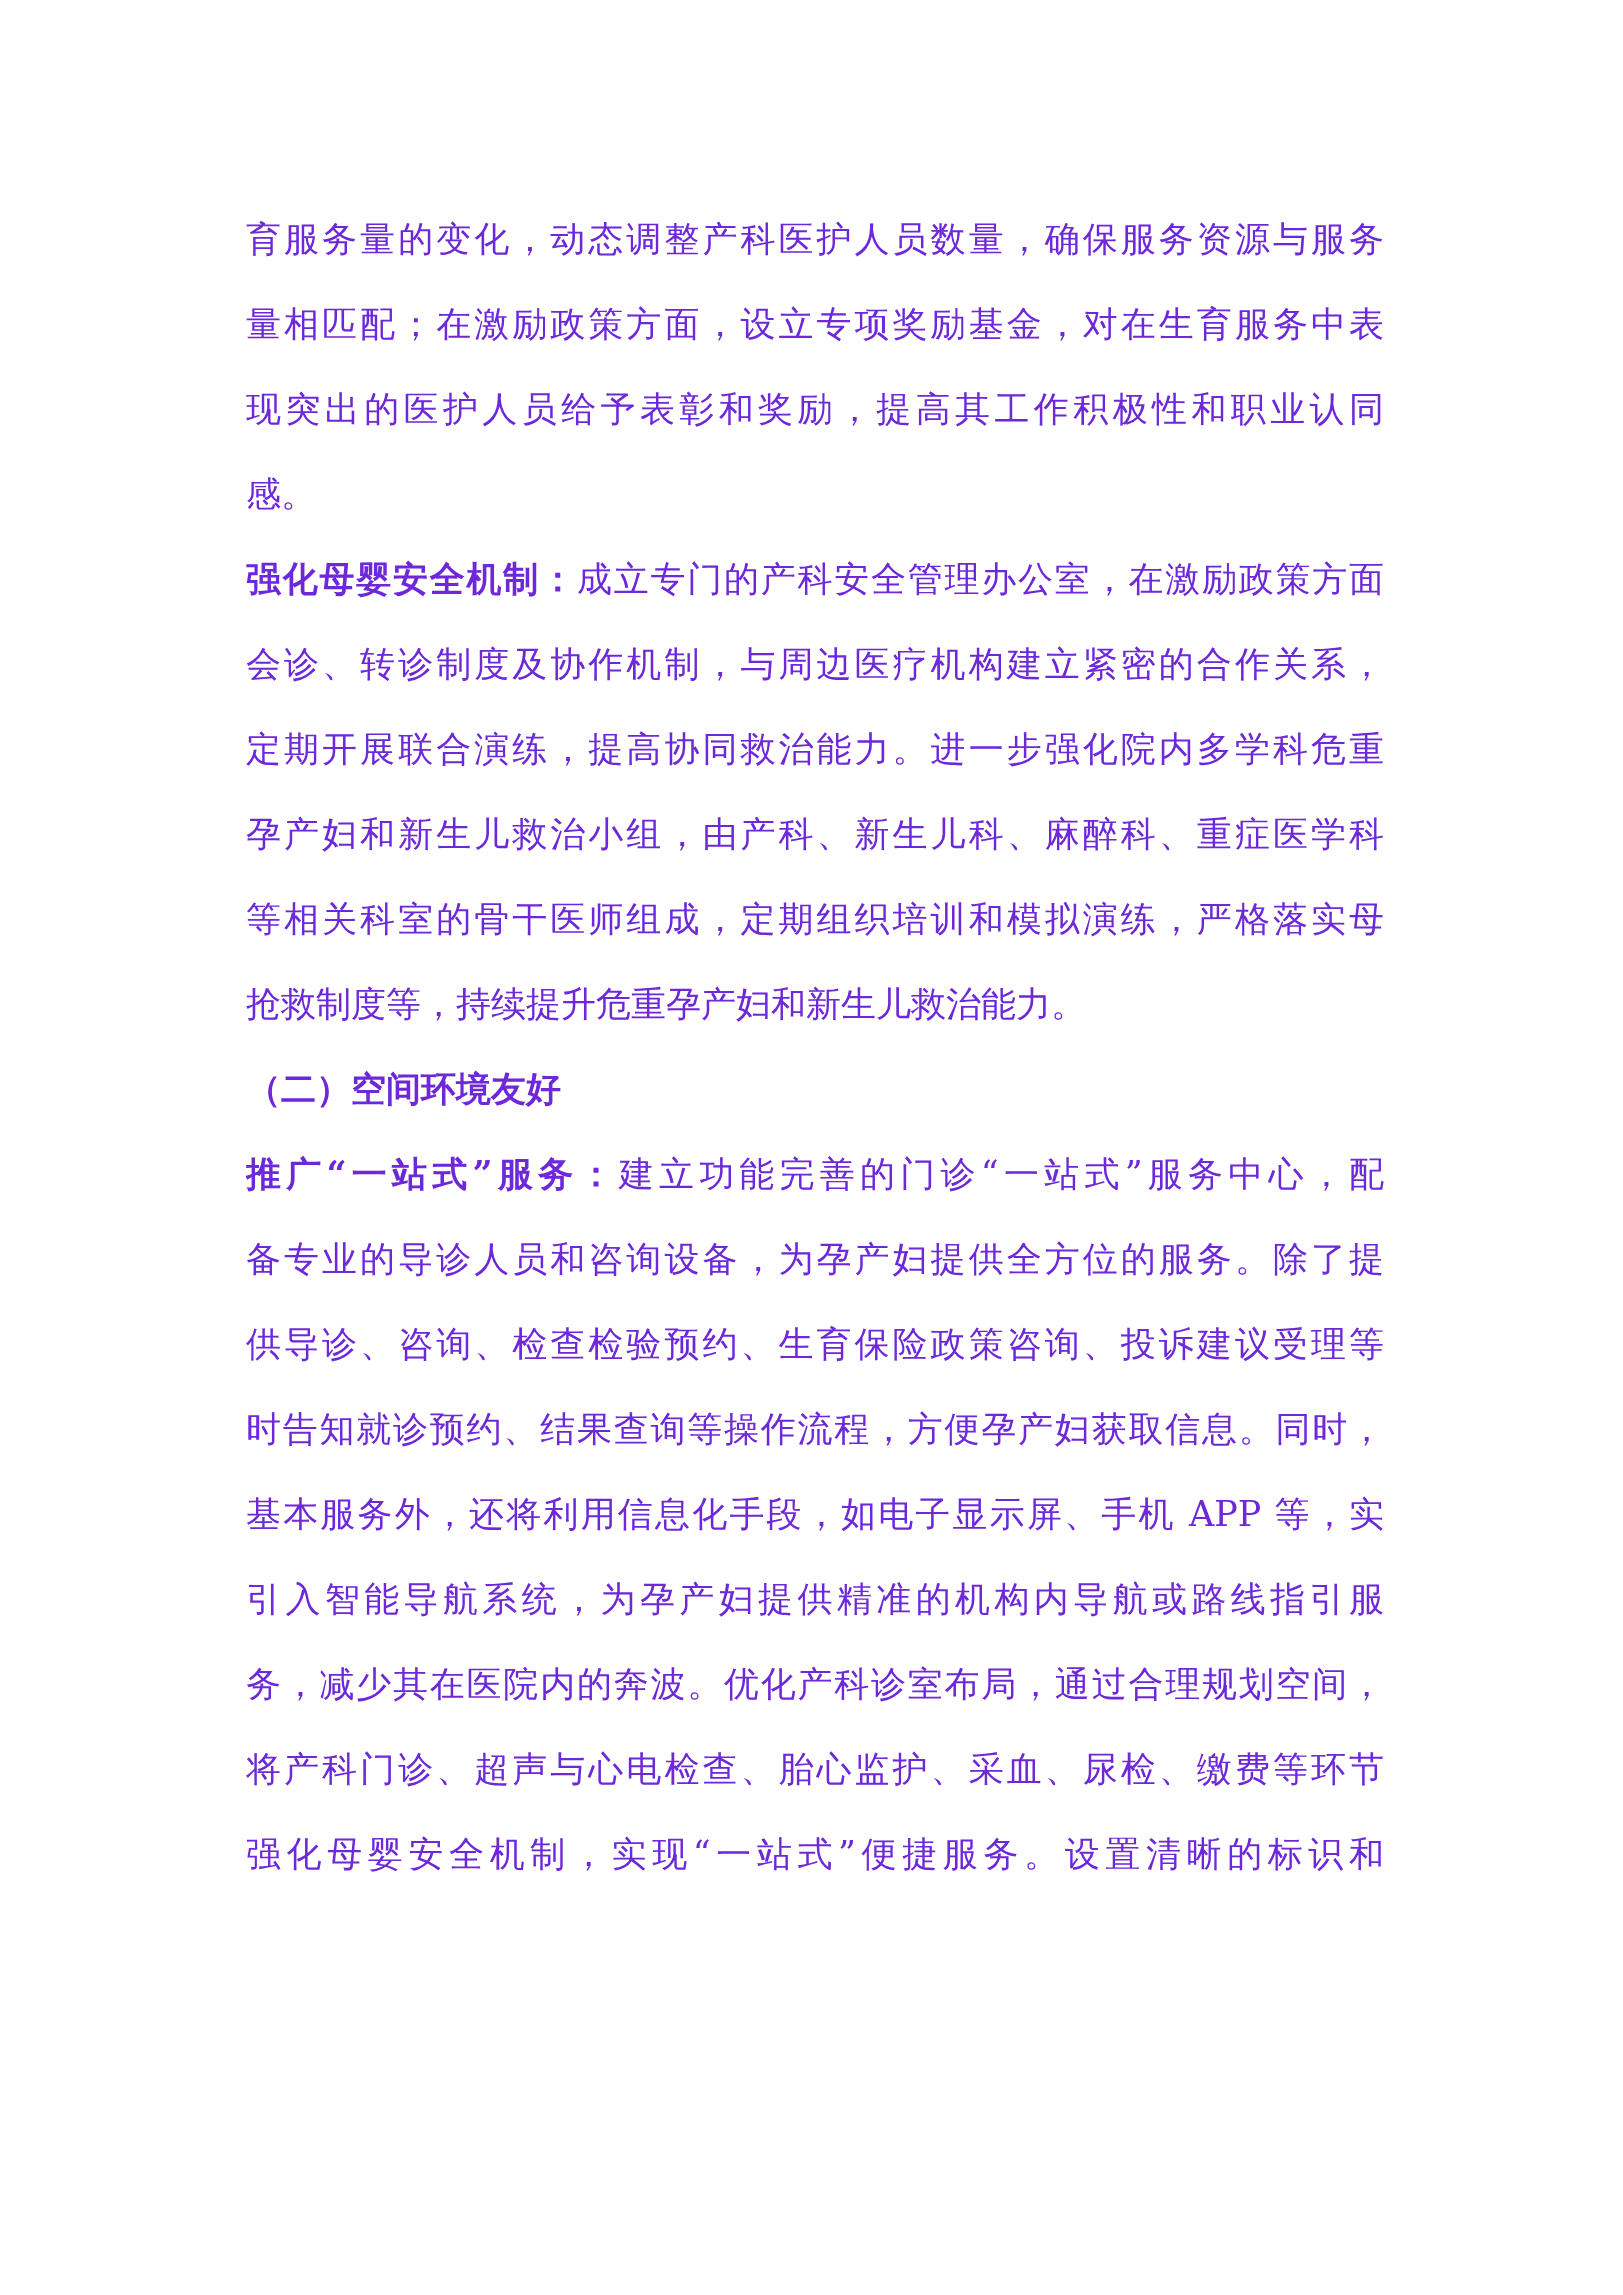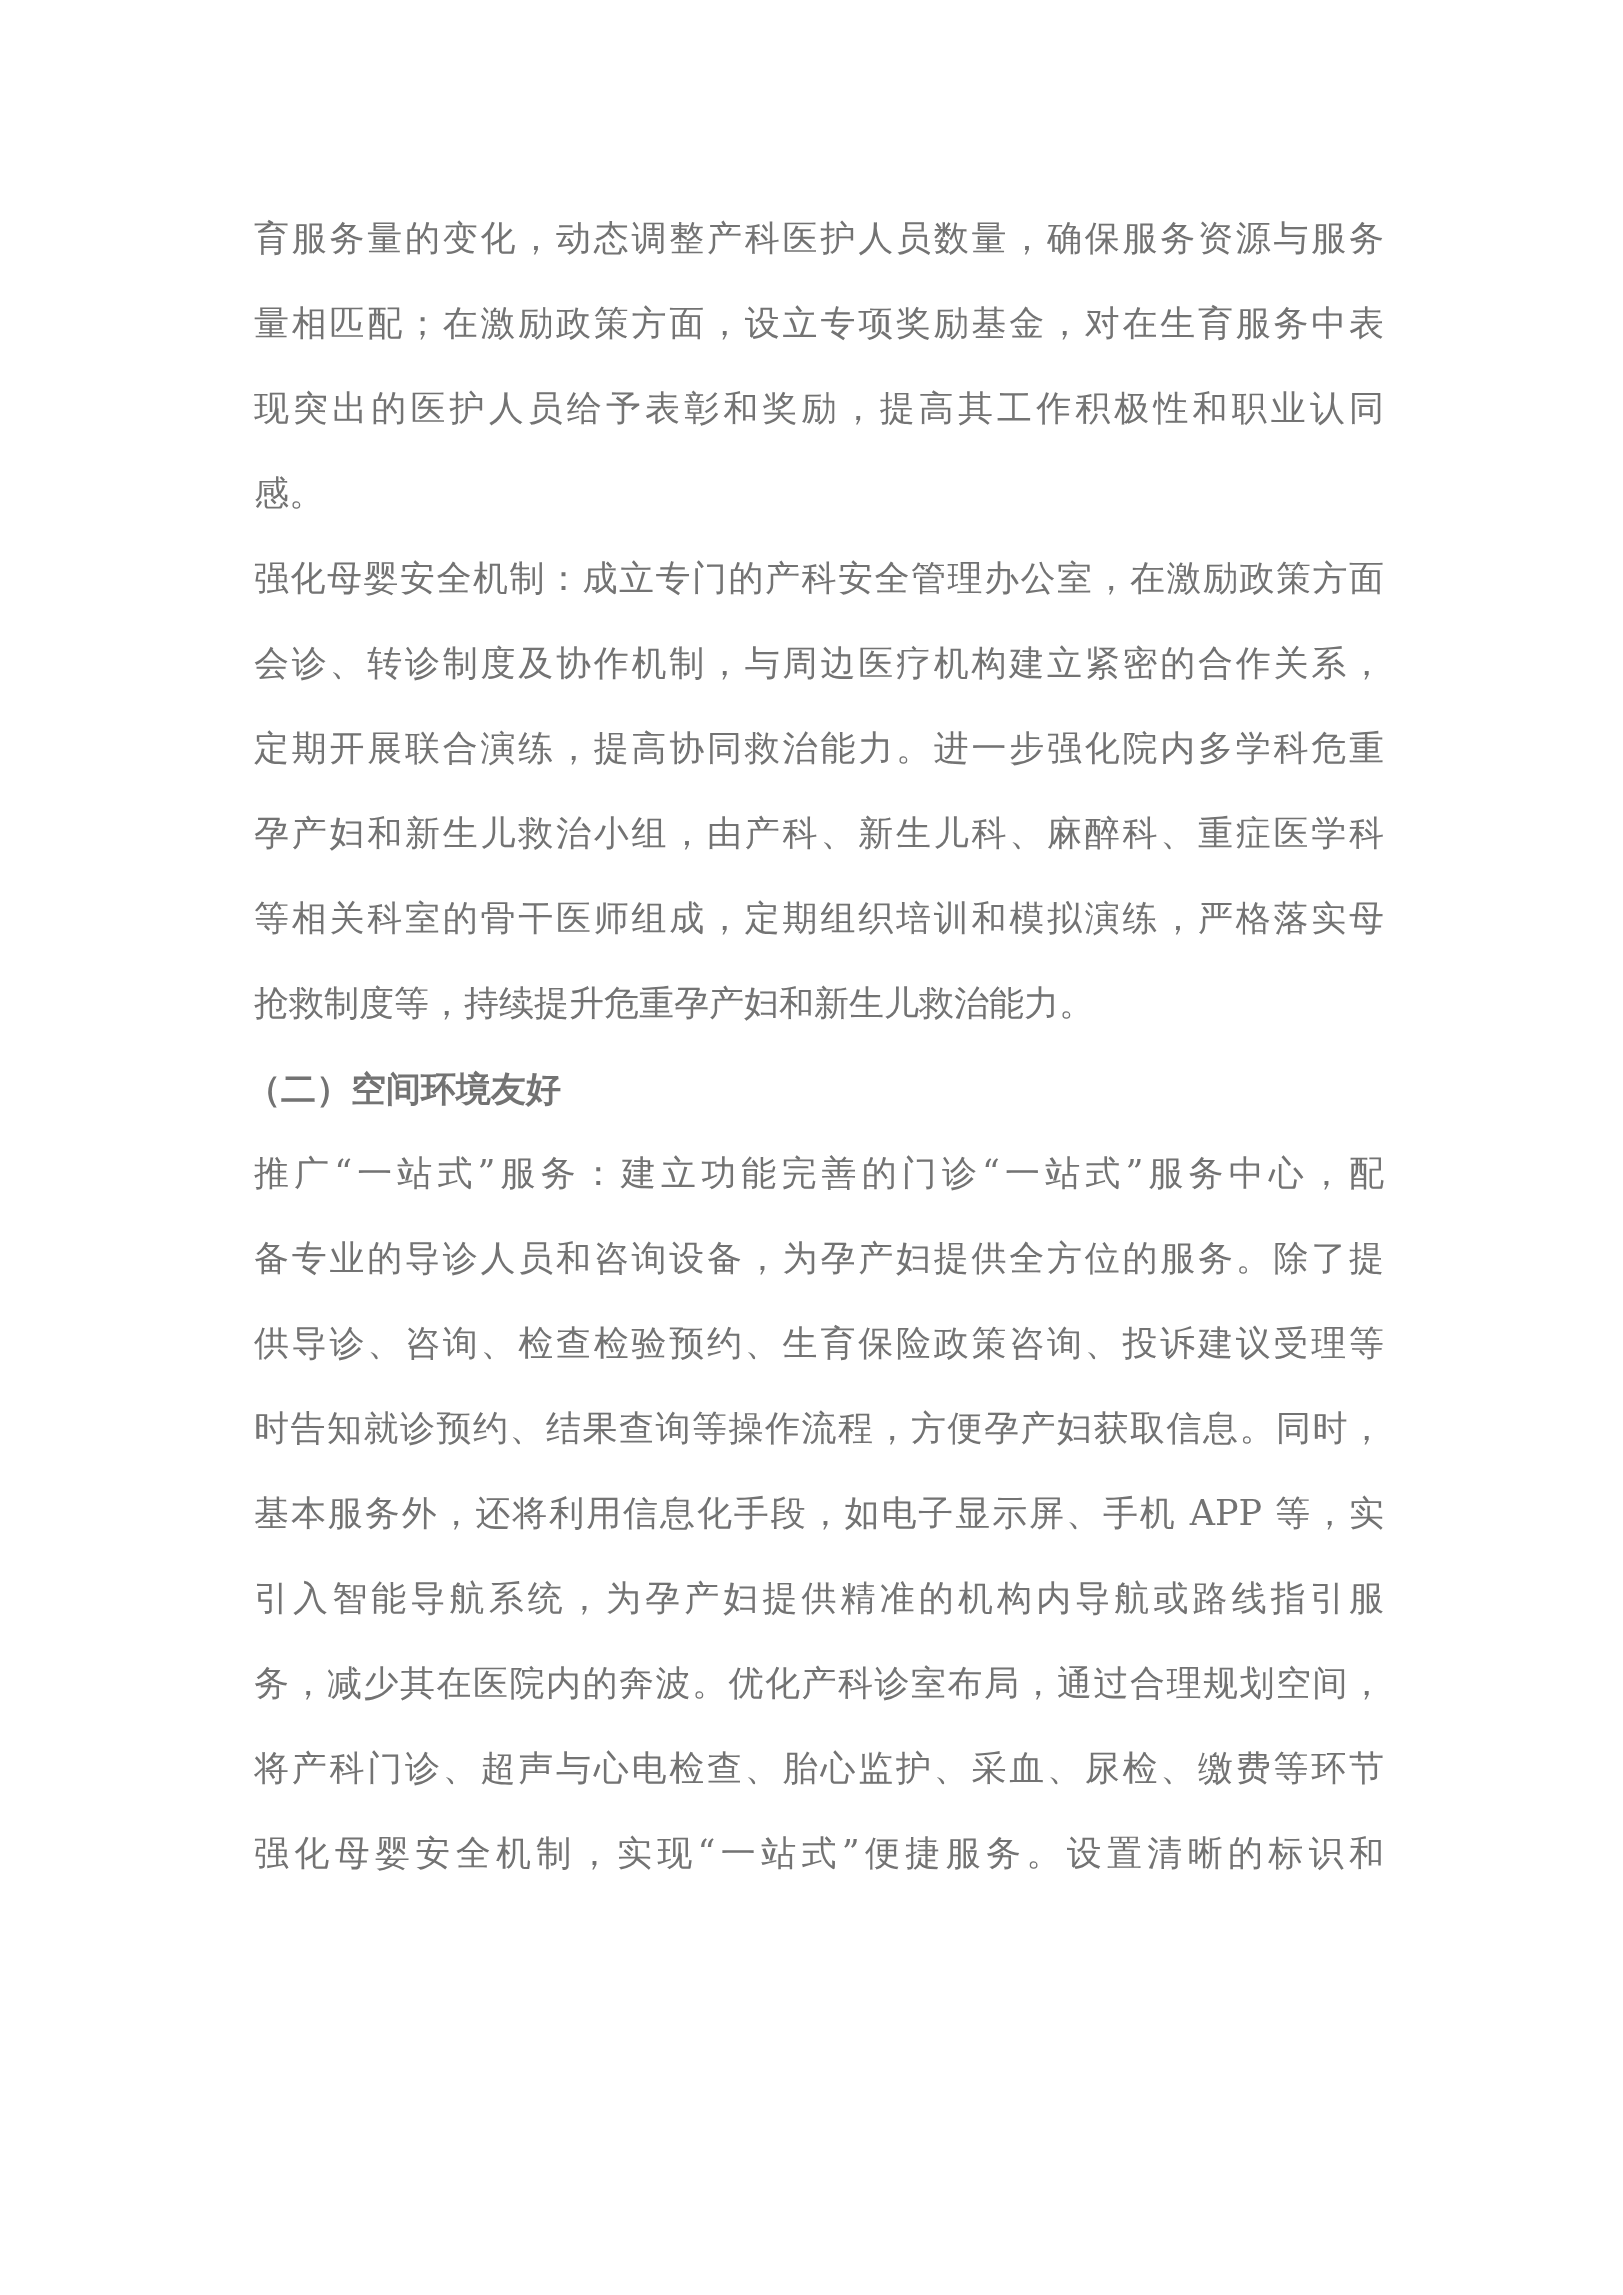--- a/index.html
+++ b/index.html
@@ -11,7 +11,7 @@
   .text-column {
     position: absolute; left: 246px; top: 196px; width: 1138px;
     font-family: "DejaVu Serif", "Liberation Serif", serif;
-    font-size: 35px; color: #737373;
+    font-size: 35px; color: #6d28d9;
   }
   .line {
     height: 85px; line-height: 85px; white-space: nowrap;

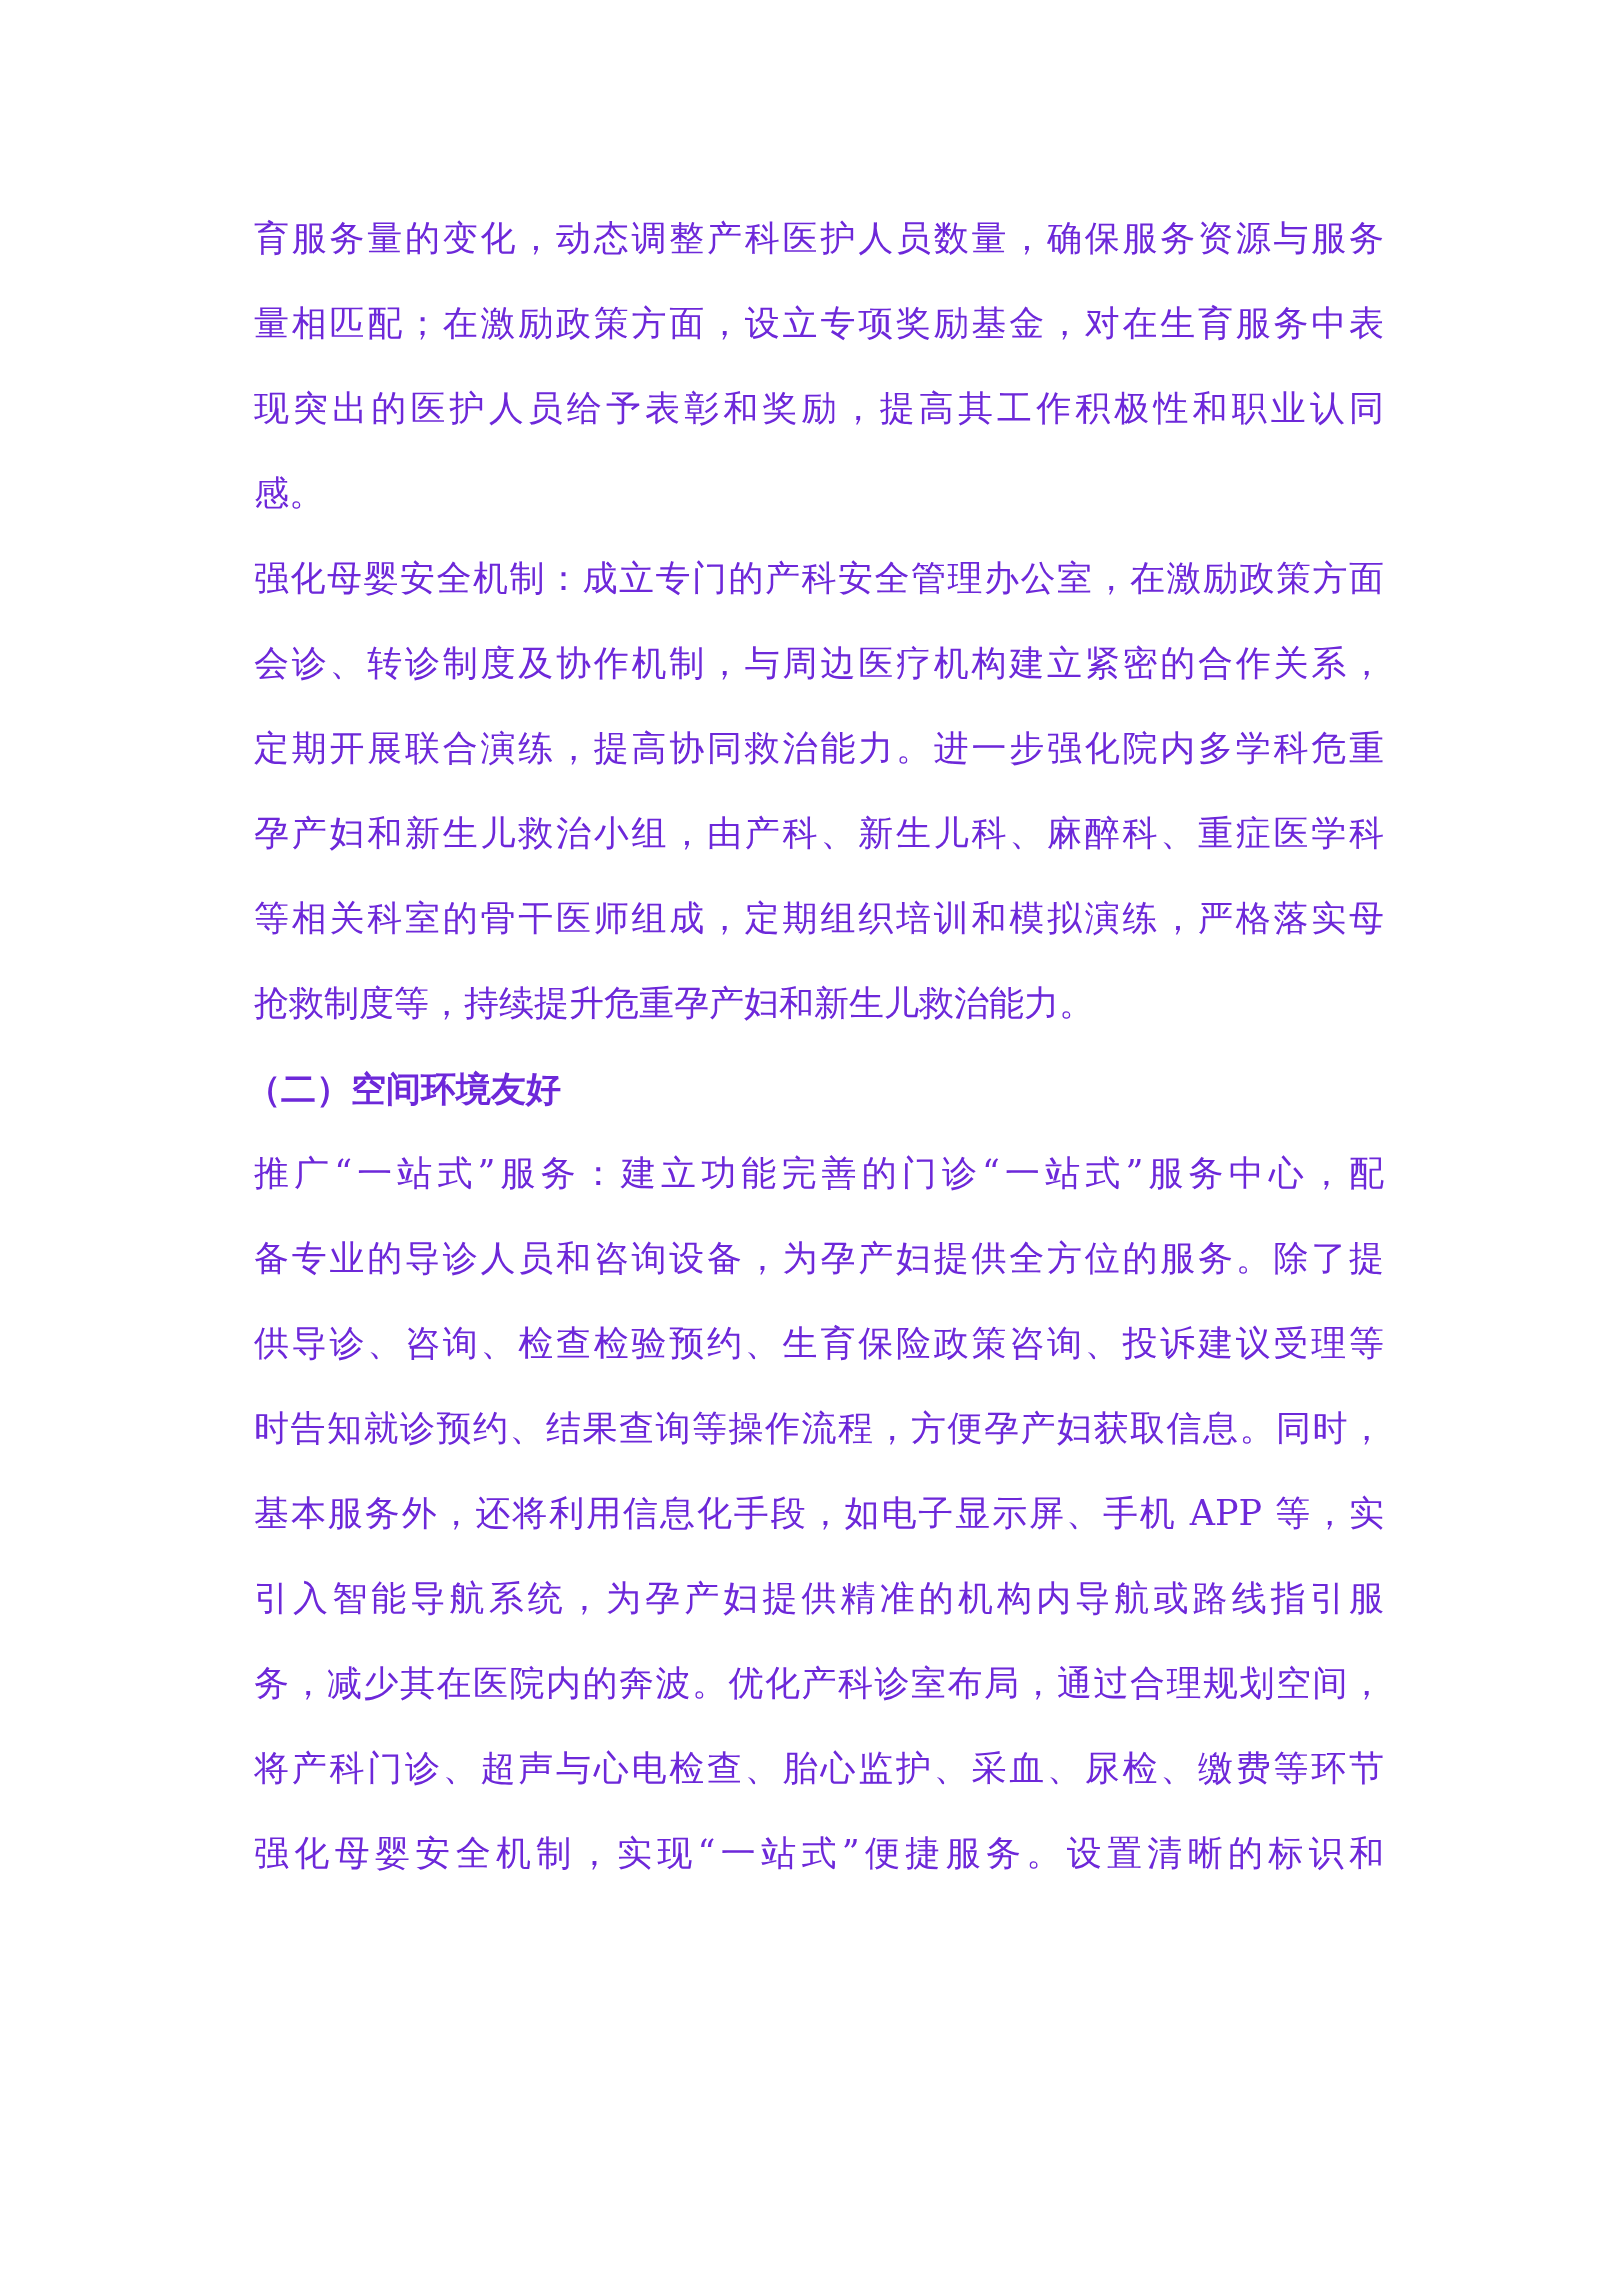--- a/index.html
+++ b/index.html
@@ -19,7 +19,7 @@
     overflow: hidden;
   }
   .line.last { text-align-last: left; }
-  .bold { font-weight: normal; margin-left: 8px; }
+  .bold { font-weight: bold; }
   .heading { font-family: Liberation Sans, sans-serif; font-weight: bold; text-align-last: left; }
 </style>
 </head>

